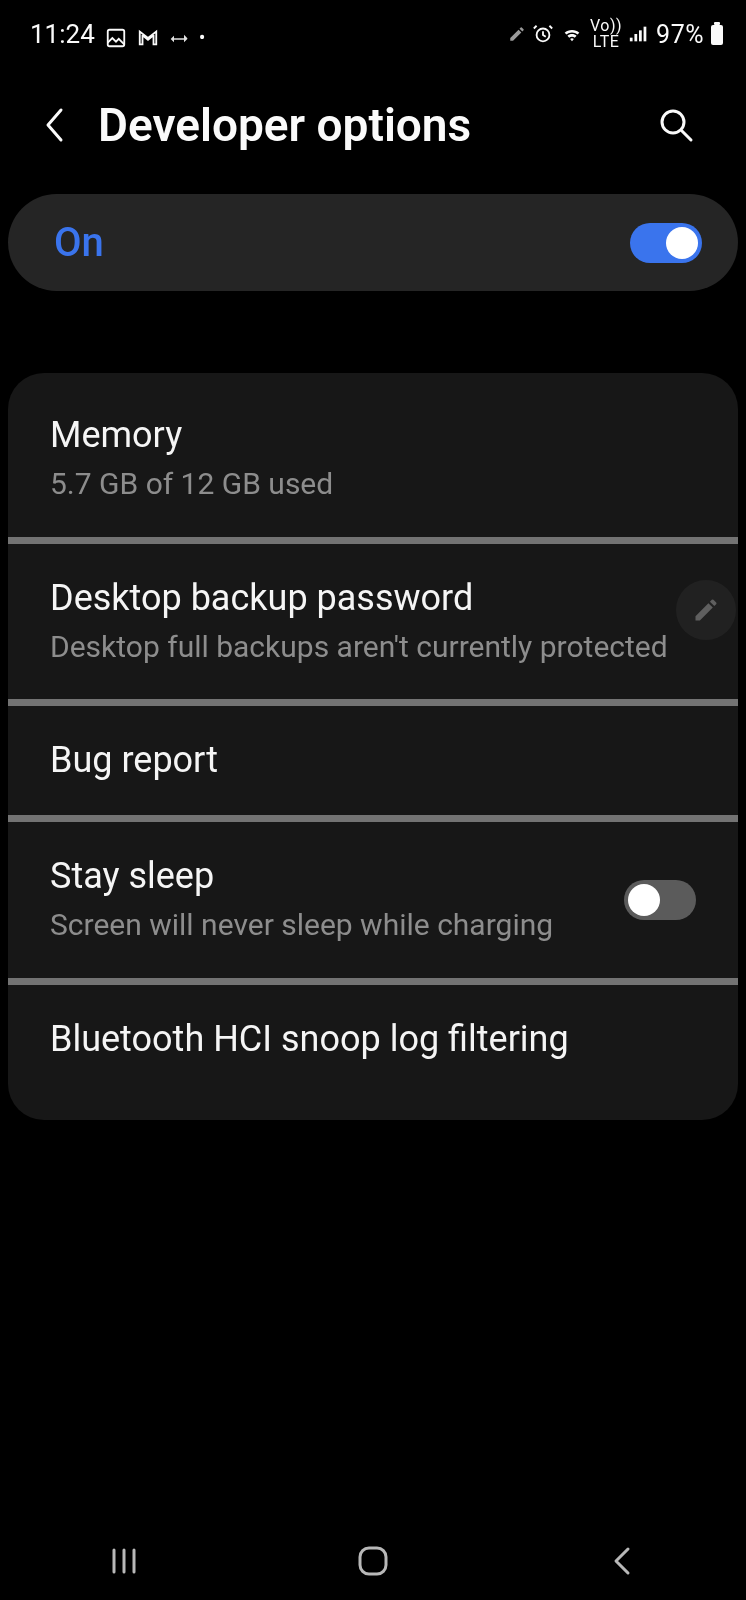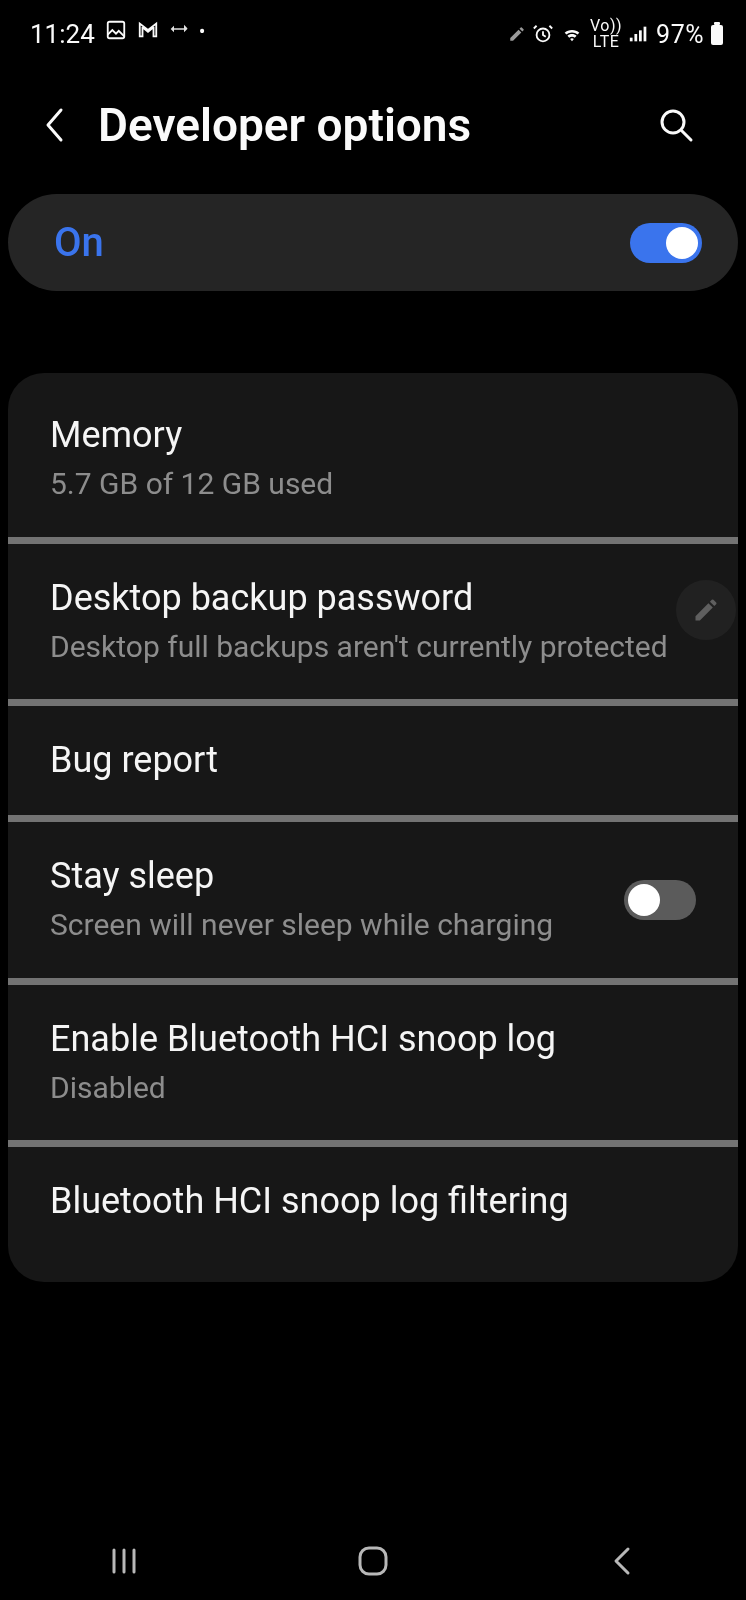--- a/index.html
+++ b/index.html
@@ -21,7 +21,7 @@
     font-size: 26px;
     color: #fafafa;
   }
-  .statusbar-left { display: flex; align-items: flex-start; gap: 10px; }
+  .statusbar-left { display: flex; align-items: flex-end; gap: 10px; }
   .statusbar-right { display: flex; align-items: center; gap: 6px; font-size: 25px; letter-spacing:0.5px;}
   .appbar {
     display: flex;

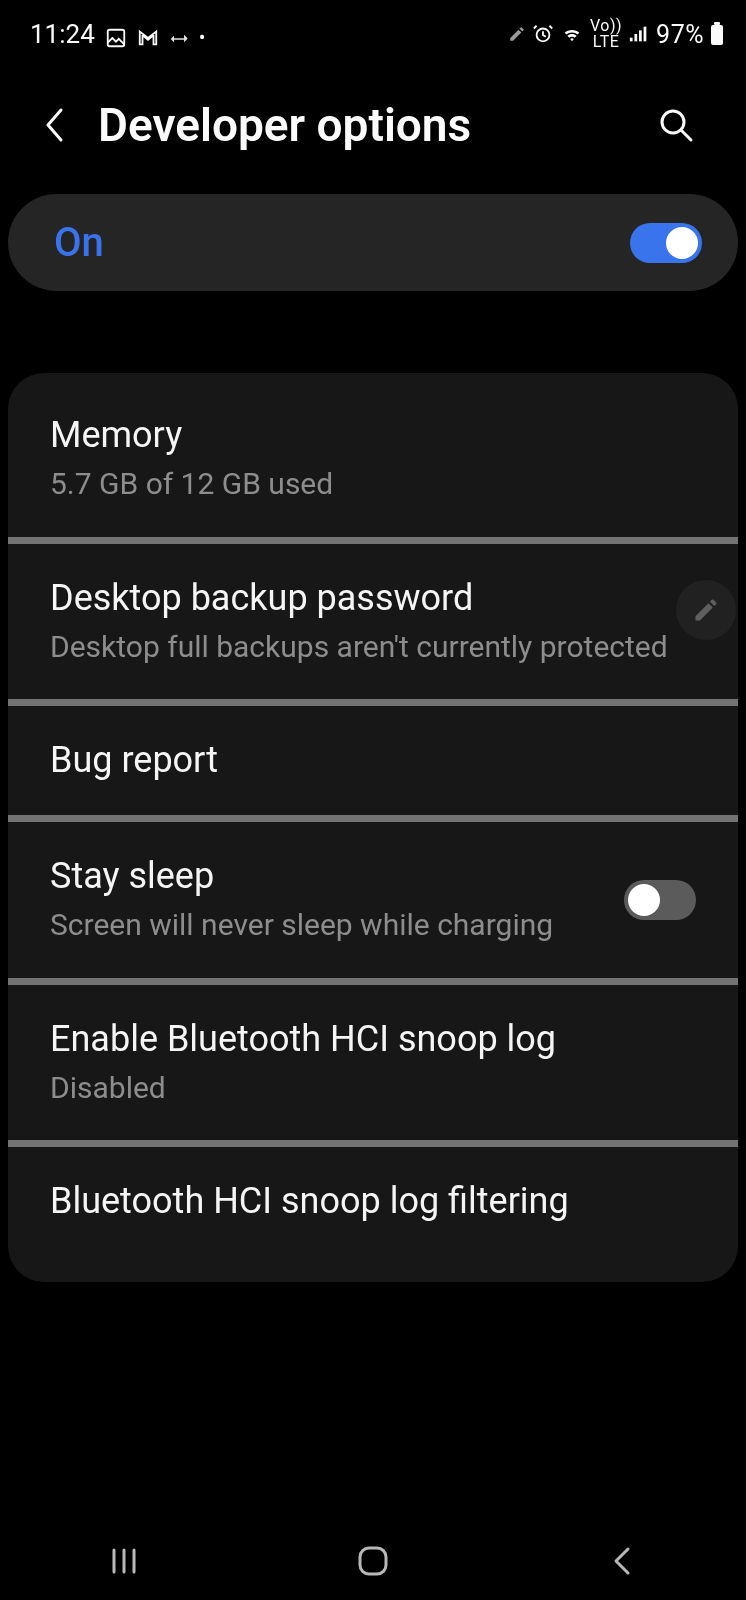--- a/index.html
+++ b/index.html
@@ -233,12 +233,6 @@
     <div class="switch off"></div>
   </div>
 
-  <div class="row">
-    <div class="row-text">
-      <div class="row-title">Enable Bluetooth HCI snoop log</div>
-      <div class="row-sub">Disabled</div>
-    </div>
-  </div>
 
   <div class="row">
     <div class="row-text">

